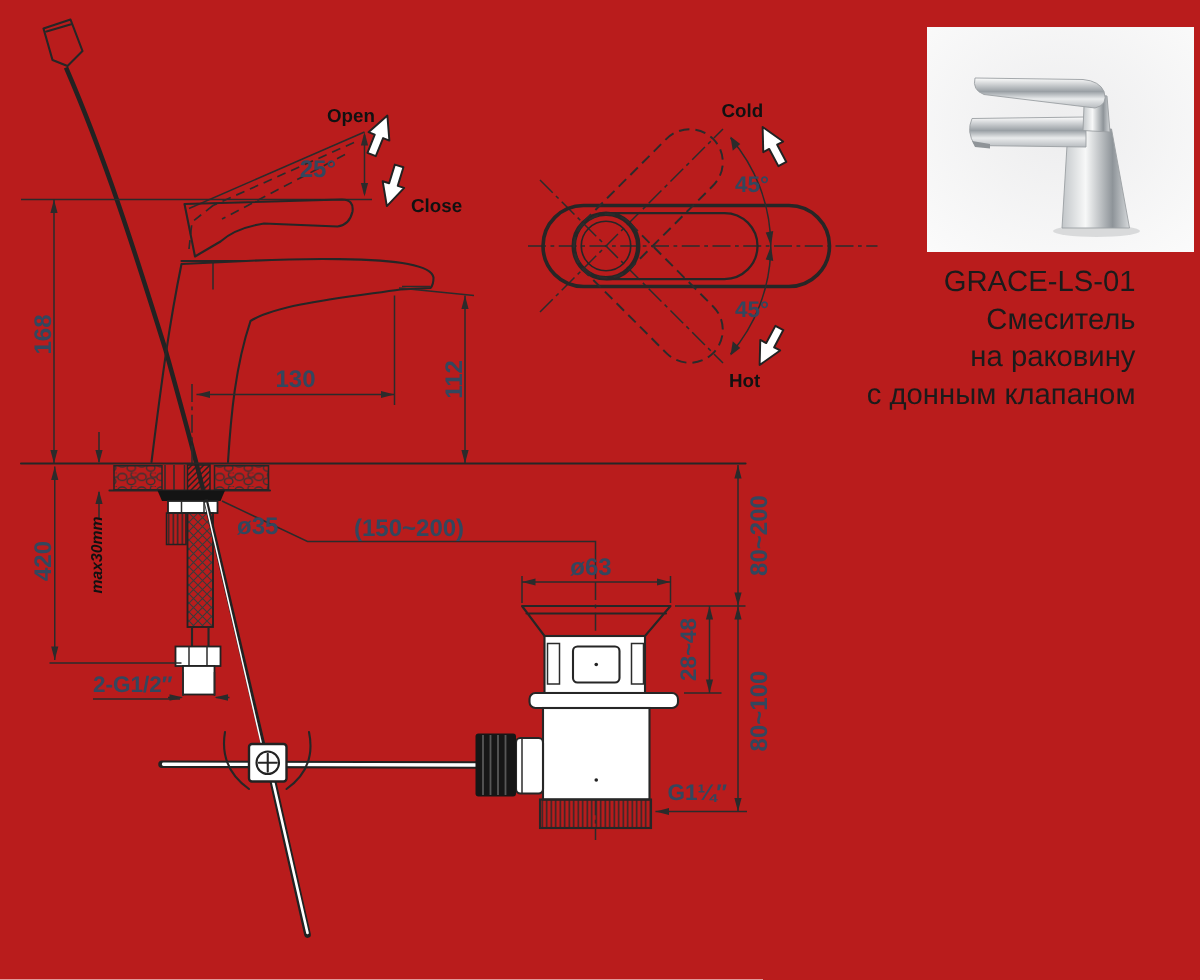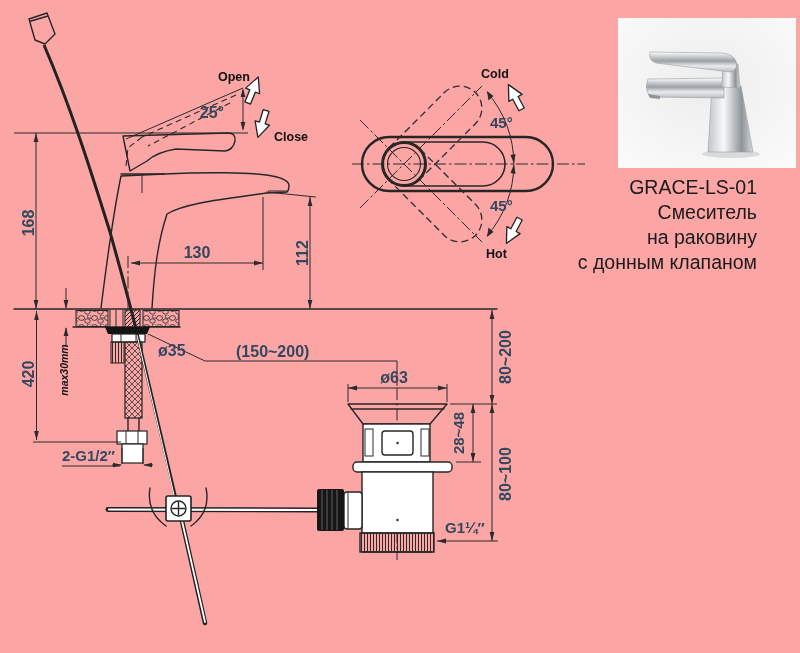--- a/index.html
+++ b/index.html
@@ -3,7 +3,7 @@
 <meta charset="utf-8">
 <style>
   html,body{margin:0;padding:0;background:#ffffff;}
-  .page{position:relative;width:800px;height:653px;background:#fca5a5;overflow:hidden;
+  .page{position:relative;width:800px;height:653px;background:#b91c1c;overflow:hidden;
         font-family:"Liberation Sans",sans-serif;}
   svg text{font-family:"Liberation Sans",sans-serif;}
   .ln{stroke:#262626;stroke-width:1.4;fill:none;stroke-linecap:round;stroke-linejoin:round;}

